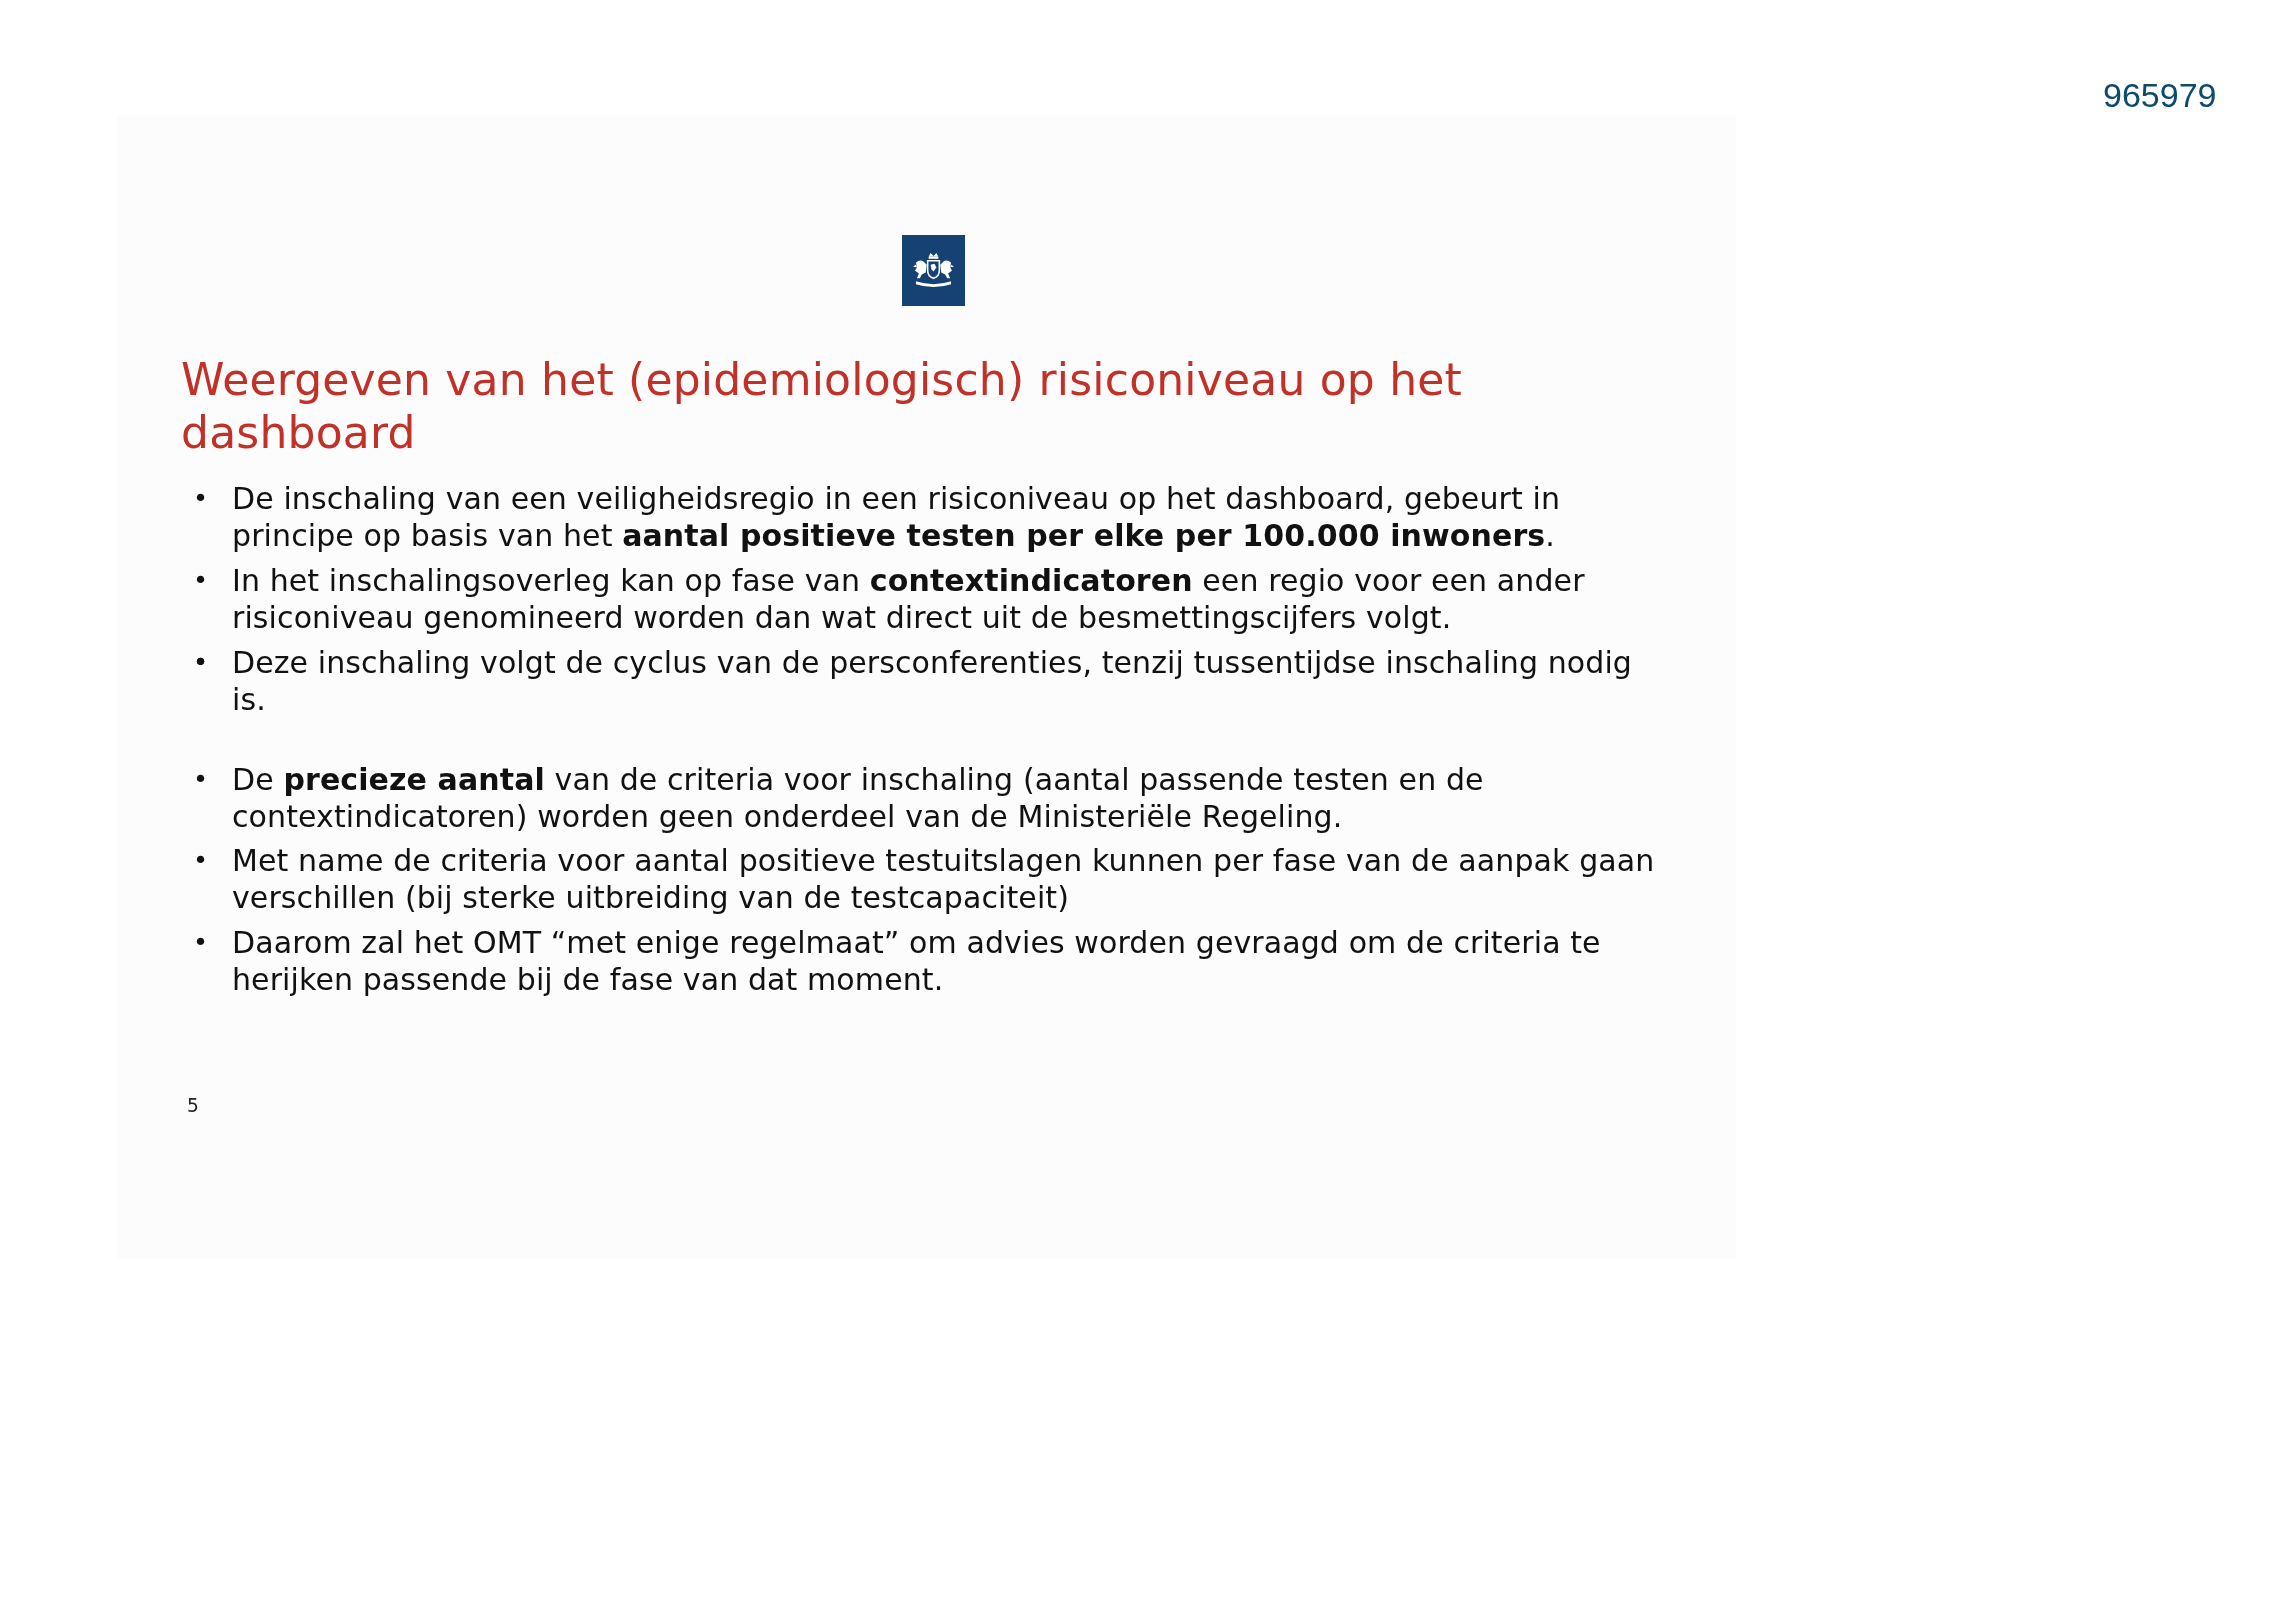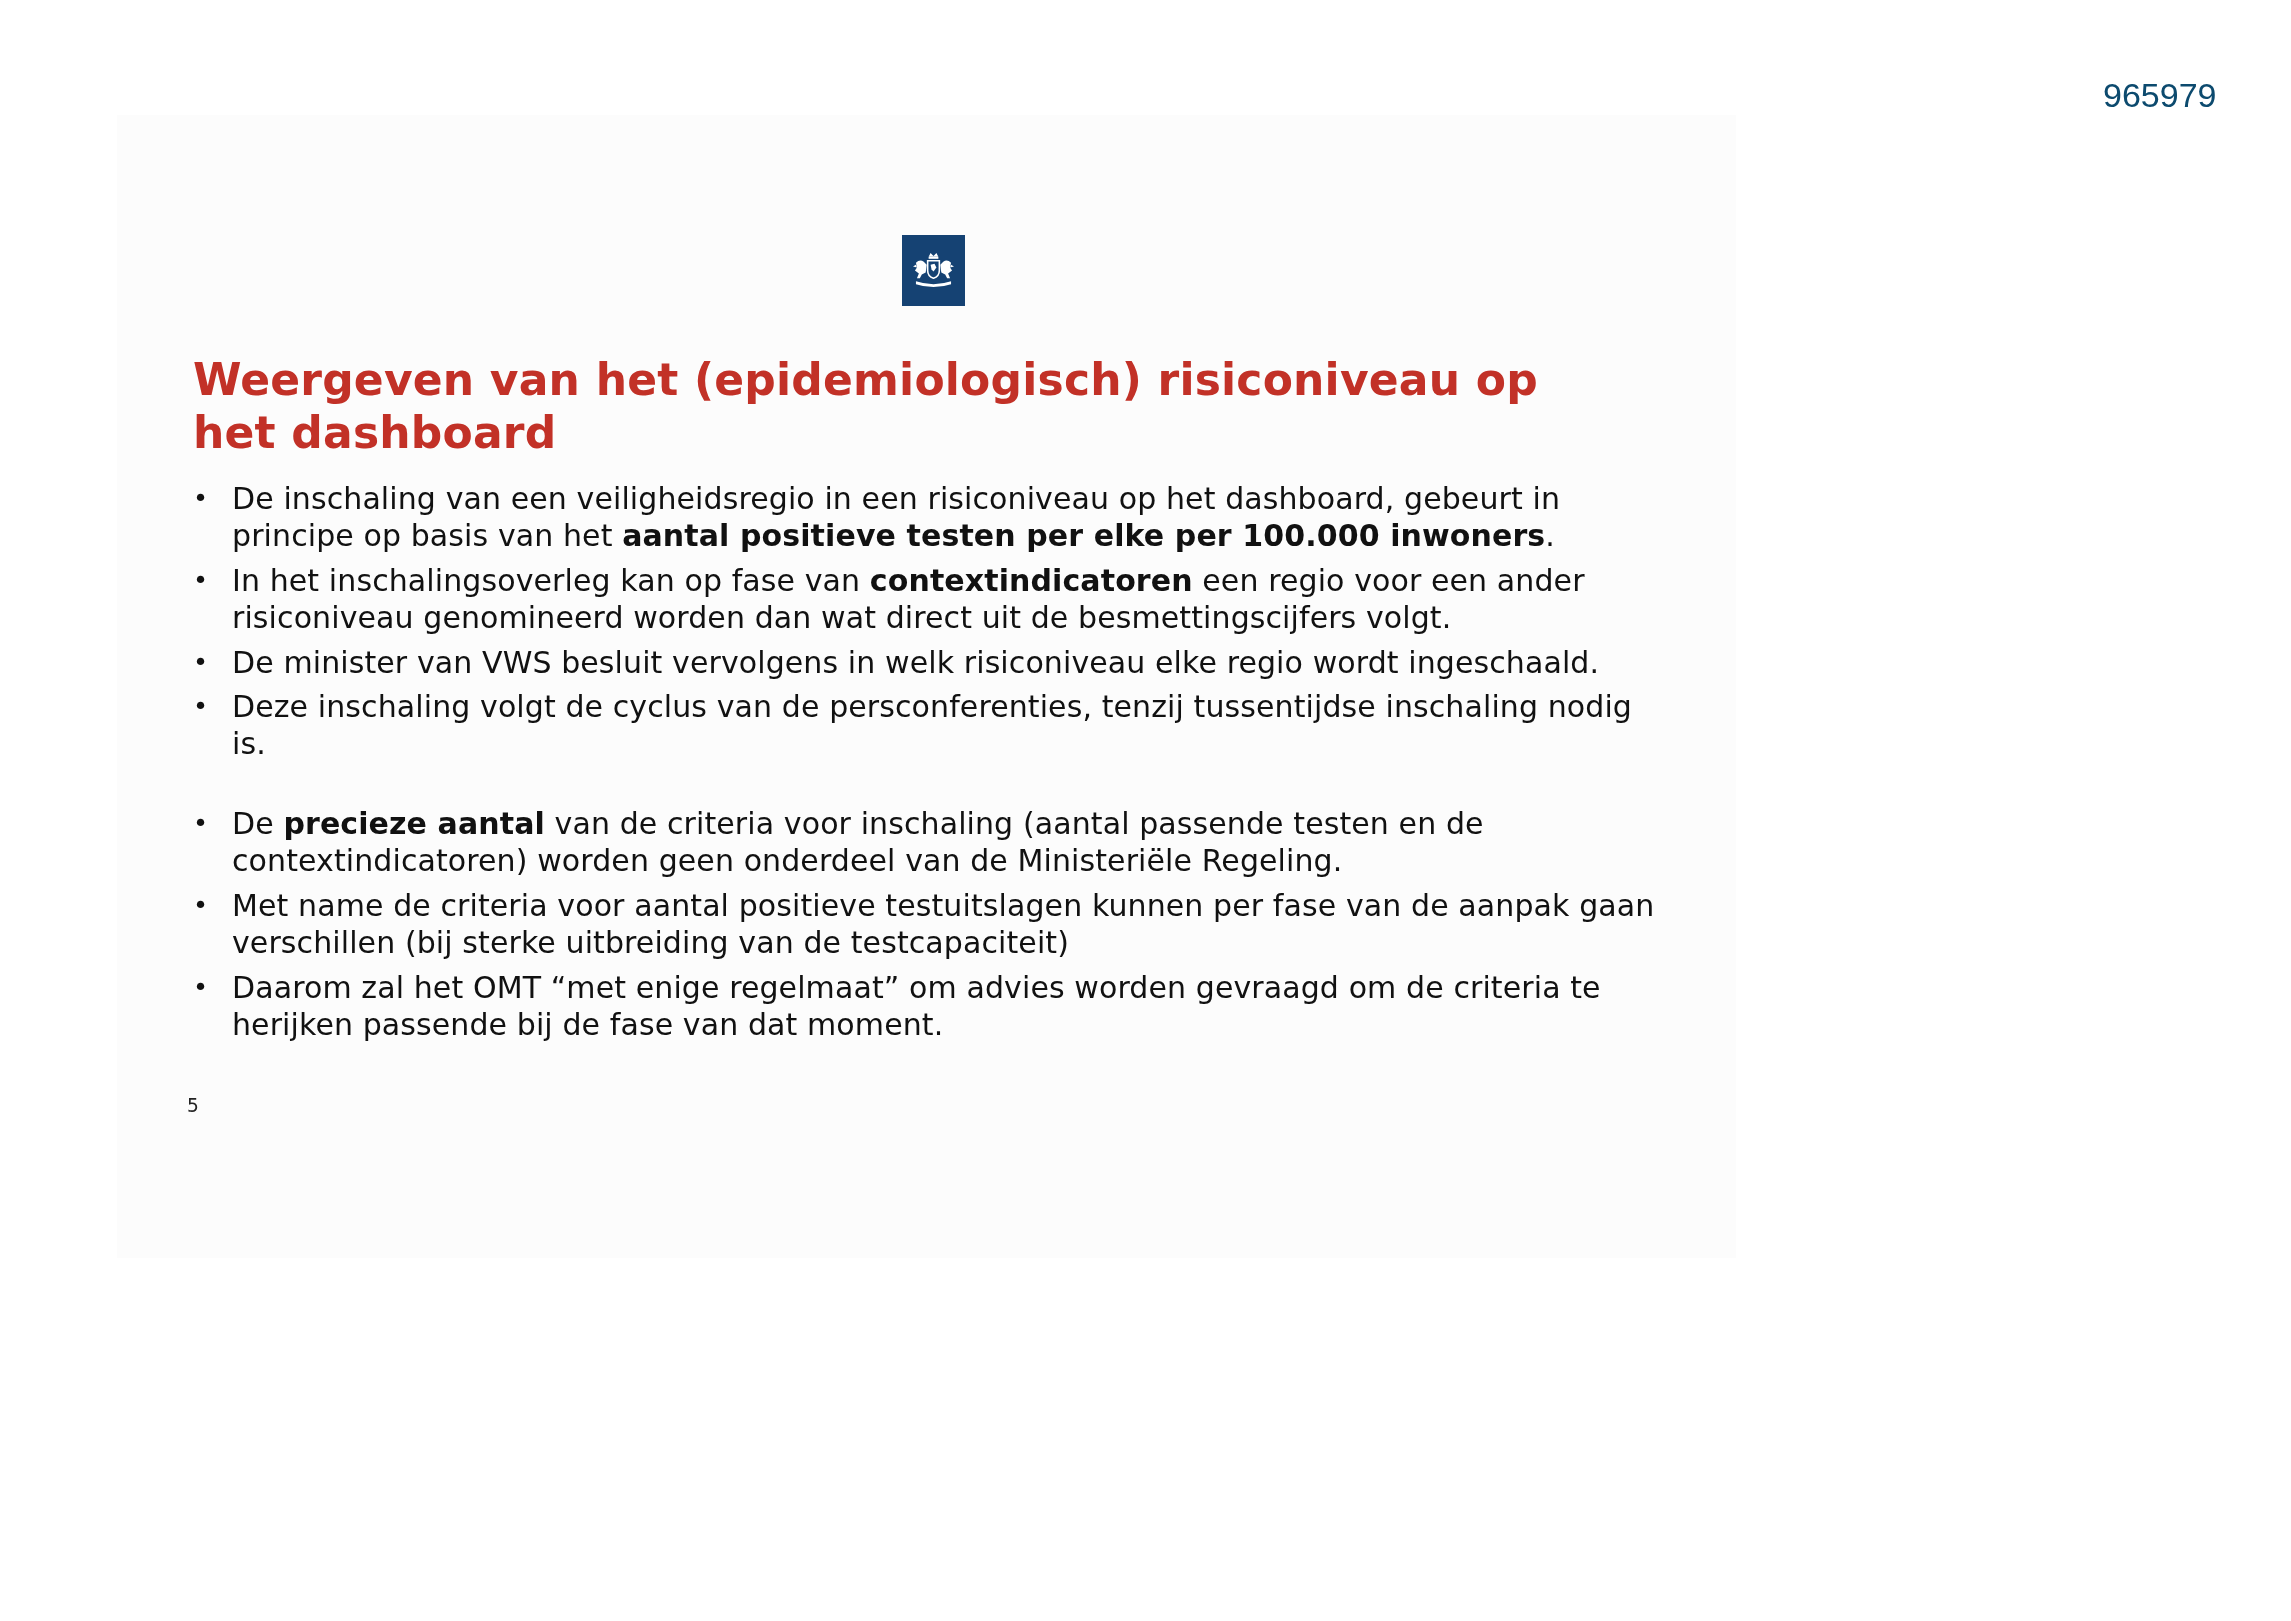--- a/index.html
+++ b/index.html
@@ -44,12 +44,12 @@
   }
   .title {
     position: absolute;
-    left: 193px;
+    left: 181px;
     top: 353px;
     width: 1372px;
     margin: 0;
     font-family: "DejaVu Sans", sans-serif;
-    font-weight: bold;
+    font-weight: normal;
     font-size: 44px;
     line-height: 53px;
     color: #c23127;

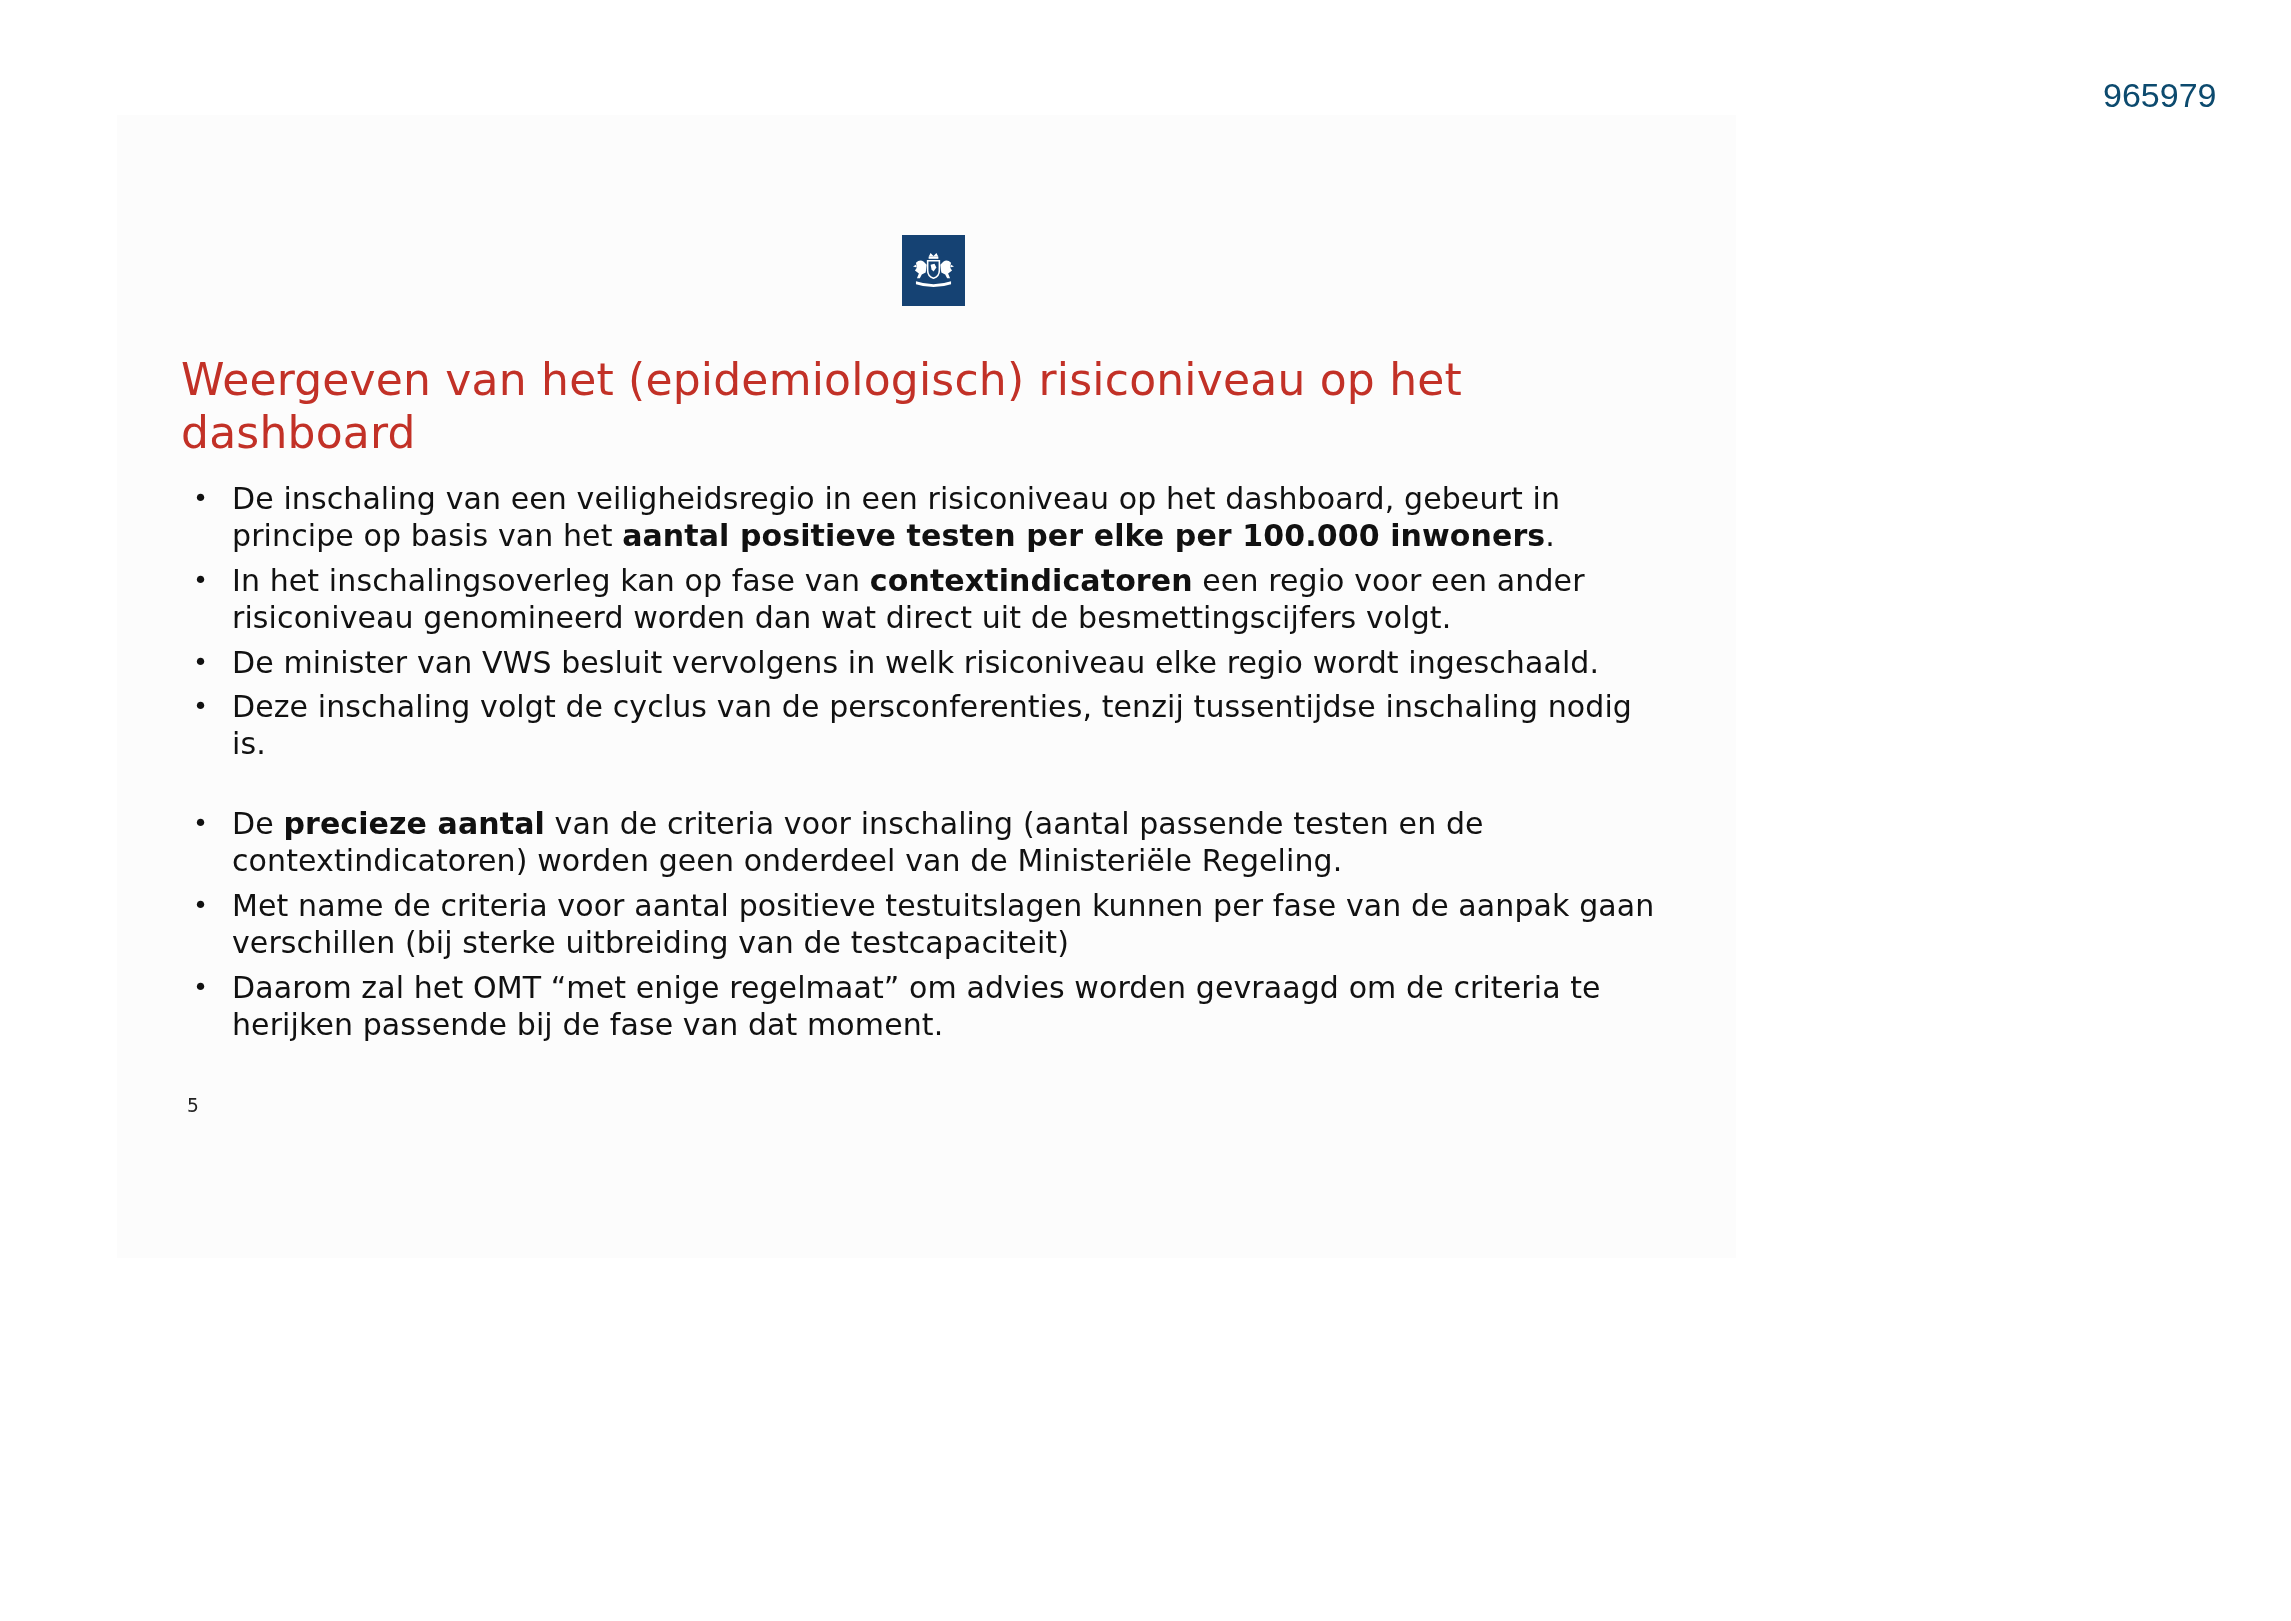--- a/index.html
+++ b/index.html
@@ -134,7 +134,6 @@
   </li>
   <li>
     <span class="dot">•</span>
-    <span>De minister van VWS besluit vervolgens in welk risiconiveau elke regio wordt ingeschaald.</span>
   </li>
   <li>
     <span class="dot">•</span>

